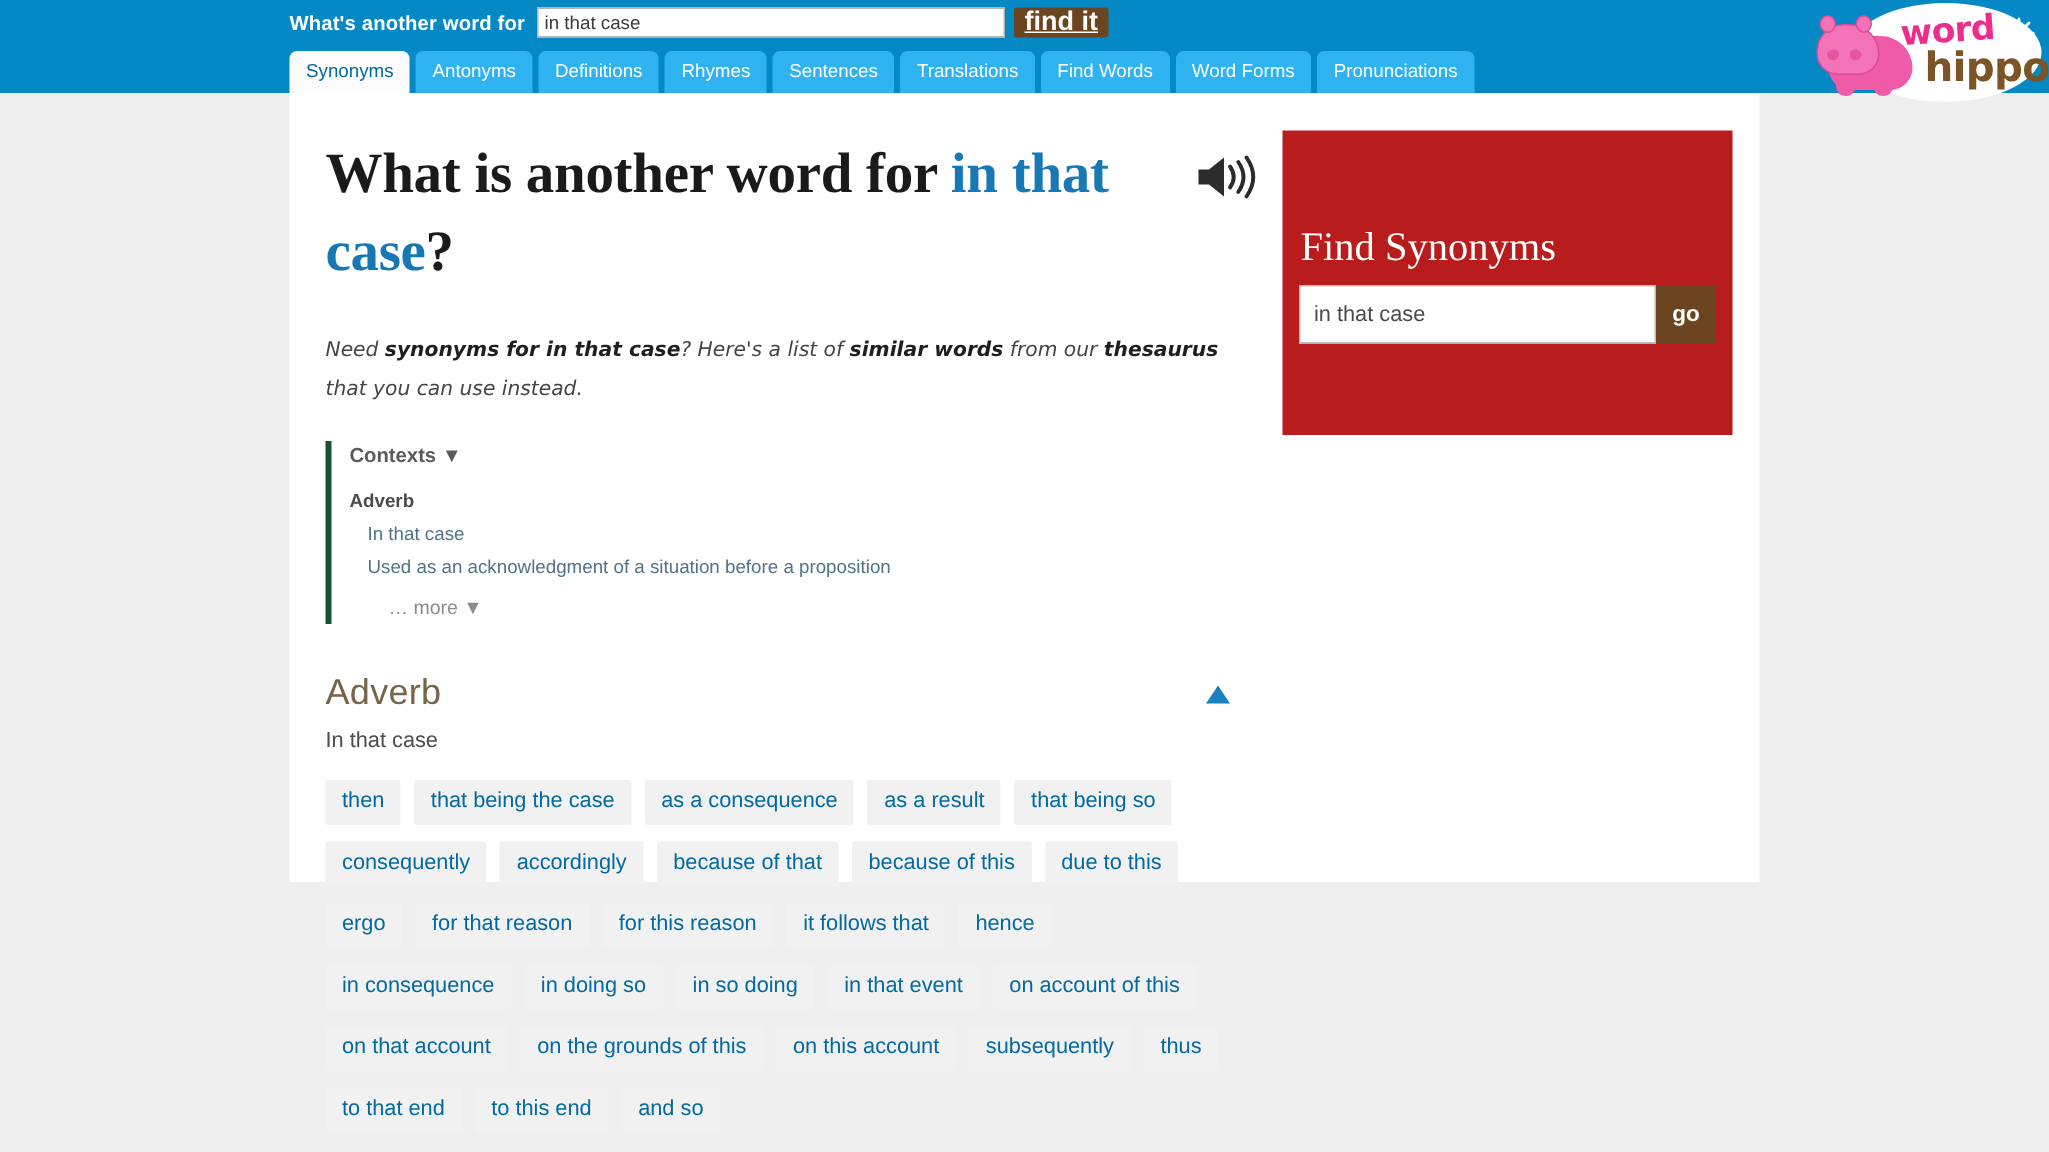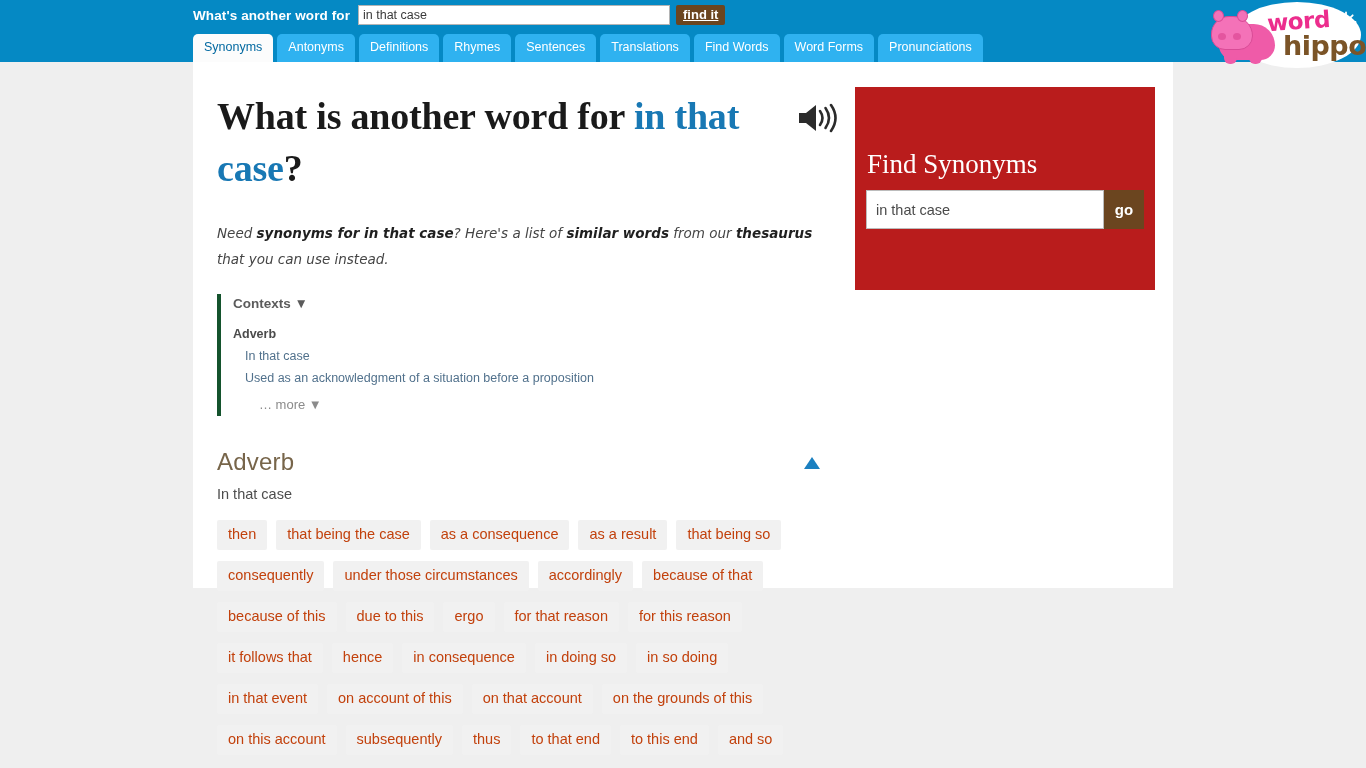--- a/index.html
+++ b/index.html
@@ -49,7 +49,7 @@
     background: #6b451f;
     color: #ffffff;
     border: none;
-    font-size: 13px;
+    font-size: 18px;
     font-weight: bold;
     font-family: "Liberation Sans", sans-serif;
     padding: 3px 7px 4px 7px;

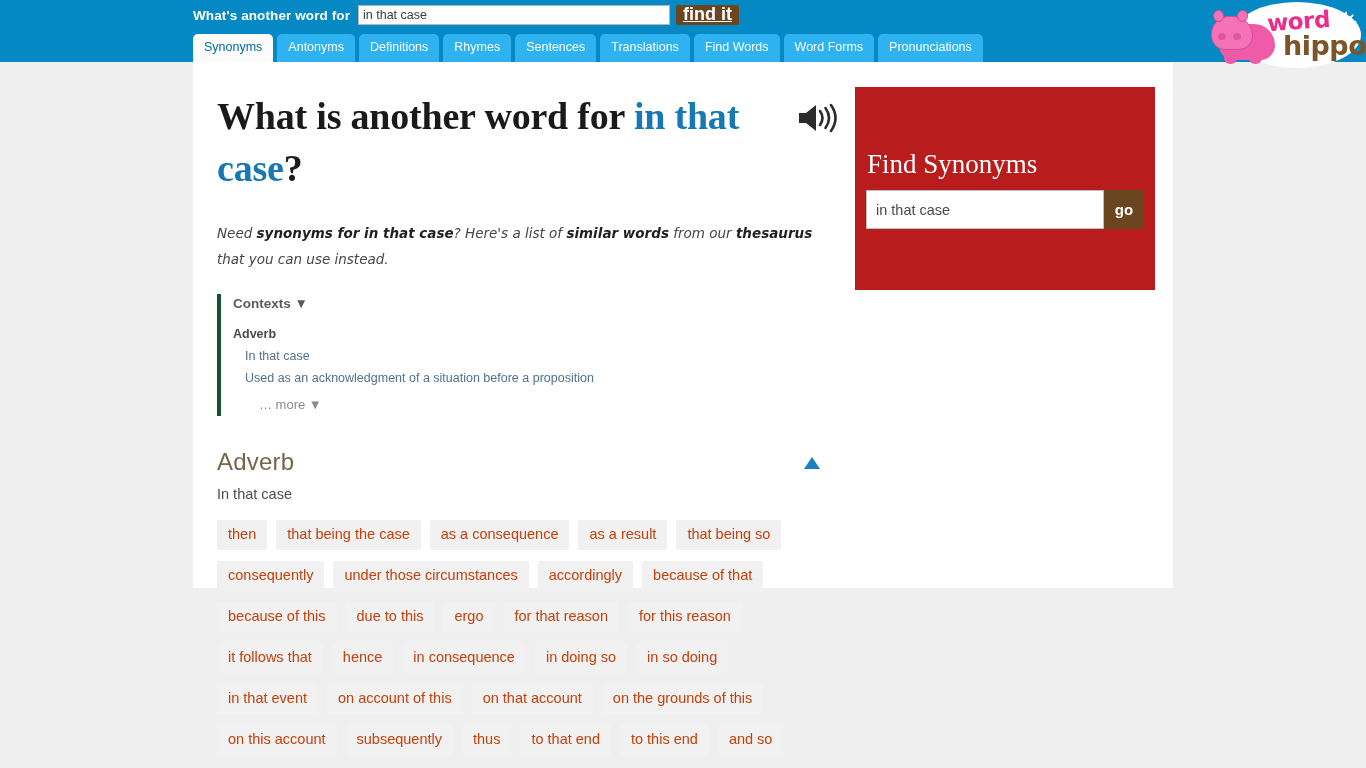--- a/index.html
+++ b/index.html
@@ -257,7 +257,7 @@
   }
   .chip {
     background: #f1f1f1;
-    color: #c2410c;
+    color: #0369a1;
     font-size: 14.5px;
     padding: 6px 11px 7px 11px;
     margin: 0 9px 11px 0;

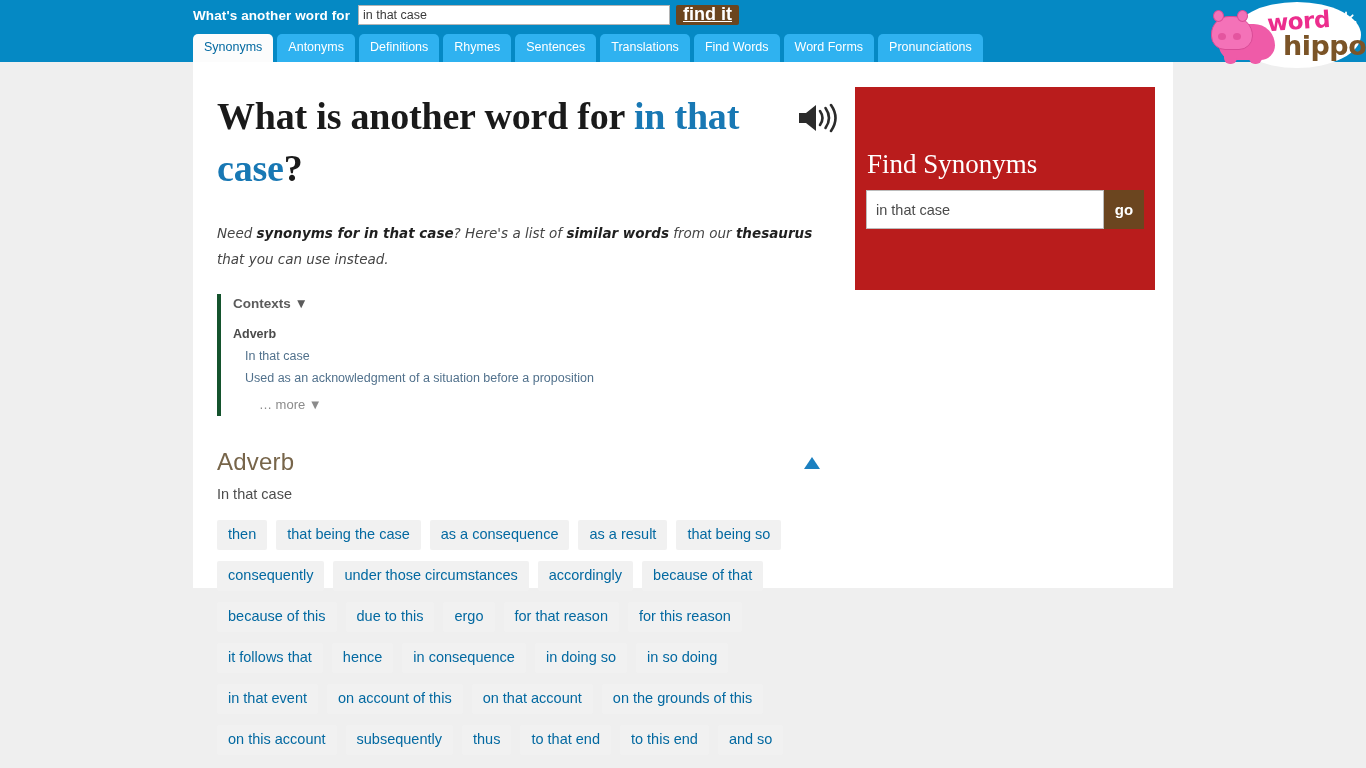--- a/index.html
+++ b/index.html
@@ -411,7 +411,6 @@
         <div class="chip">as a result</div>
         <div class="chip">that being so</div>
         <div class="chip">consequently</div>
-        <div class="chip">under those circumstances</div>
         <div class="chip">accordingly</div>
         <div class="chip">because of that</div>
         <div class="chip">because of this</div>

